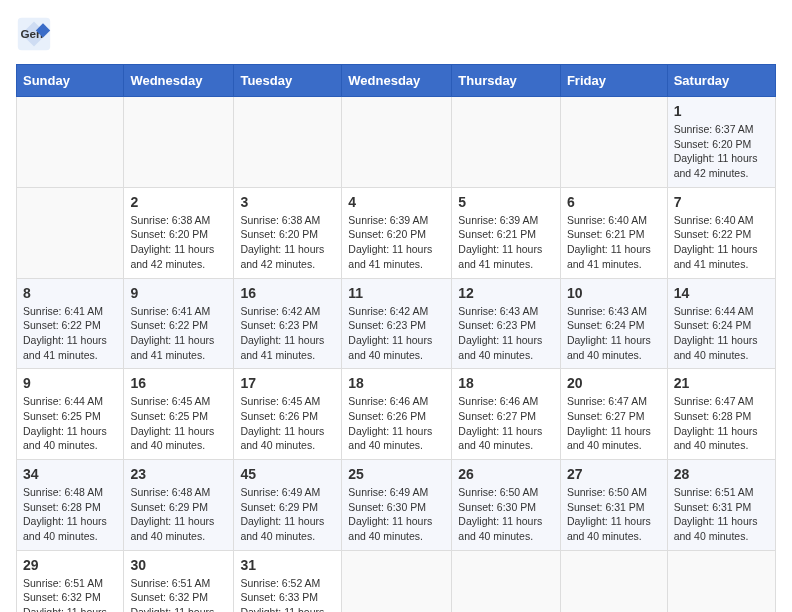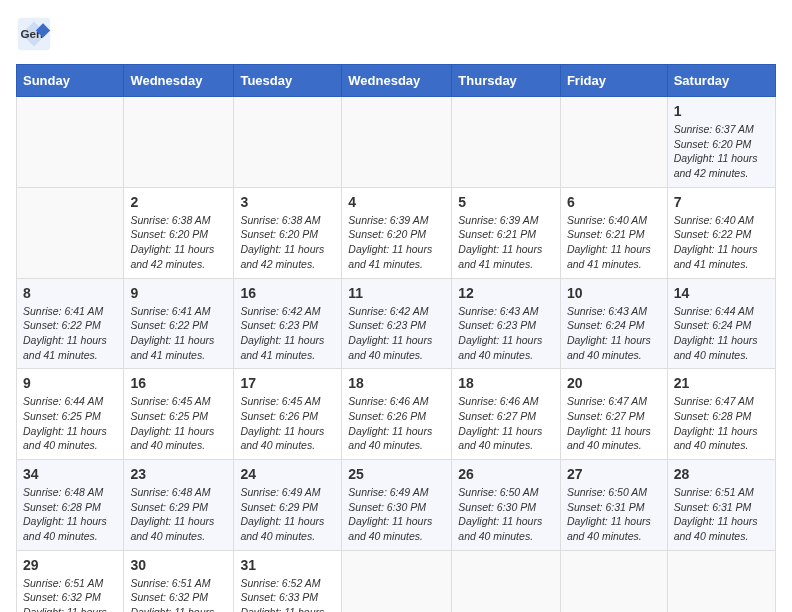--- a/index.html
+++ b/index.html
@@ -89,7 +89,6 @@
       font-size: 10.5px;
       color: #333;
       line-height: 1.4;
-      font-style: italic;
     }
     .empty-cell {
       background: #f9f9f9;

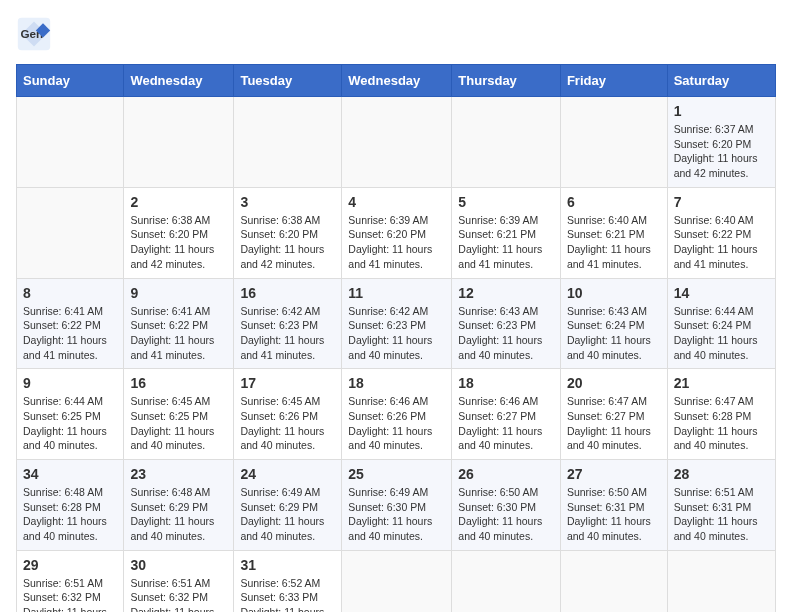--- a/index.html
+++ b/index.html
@@ -307,7 +307,7 @@
 and 40 minutes.</div>
         </td>
         <td>
-          <span class="day-number">24</span>
+          <span class="day-number">45</span>
           <div class="cell-text" style="white-space: pre-line;">Sunrise: 6:49 AM
 Sunset: 6:29 PM
 Daylight: 11 hours

